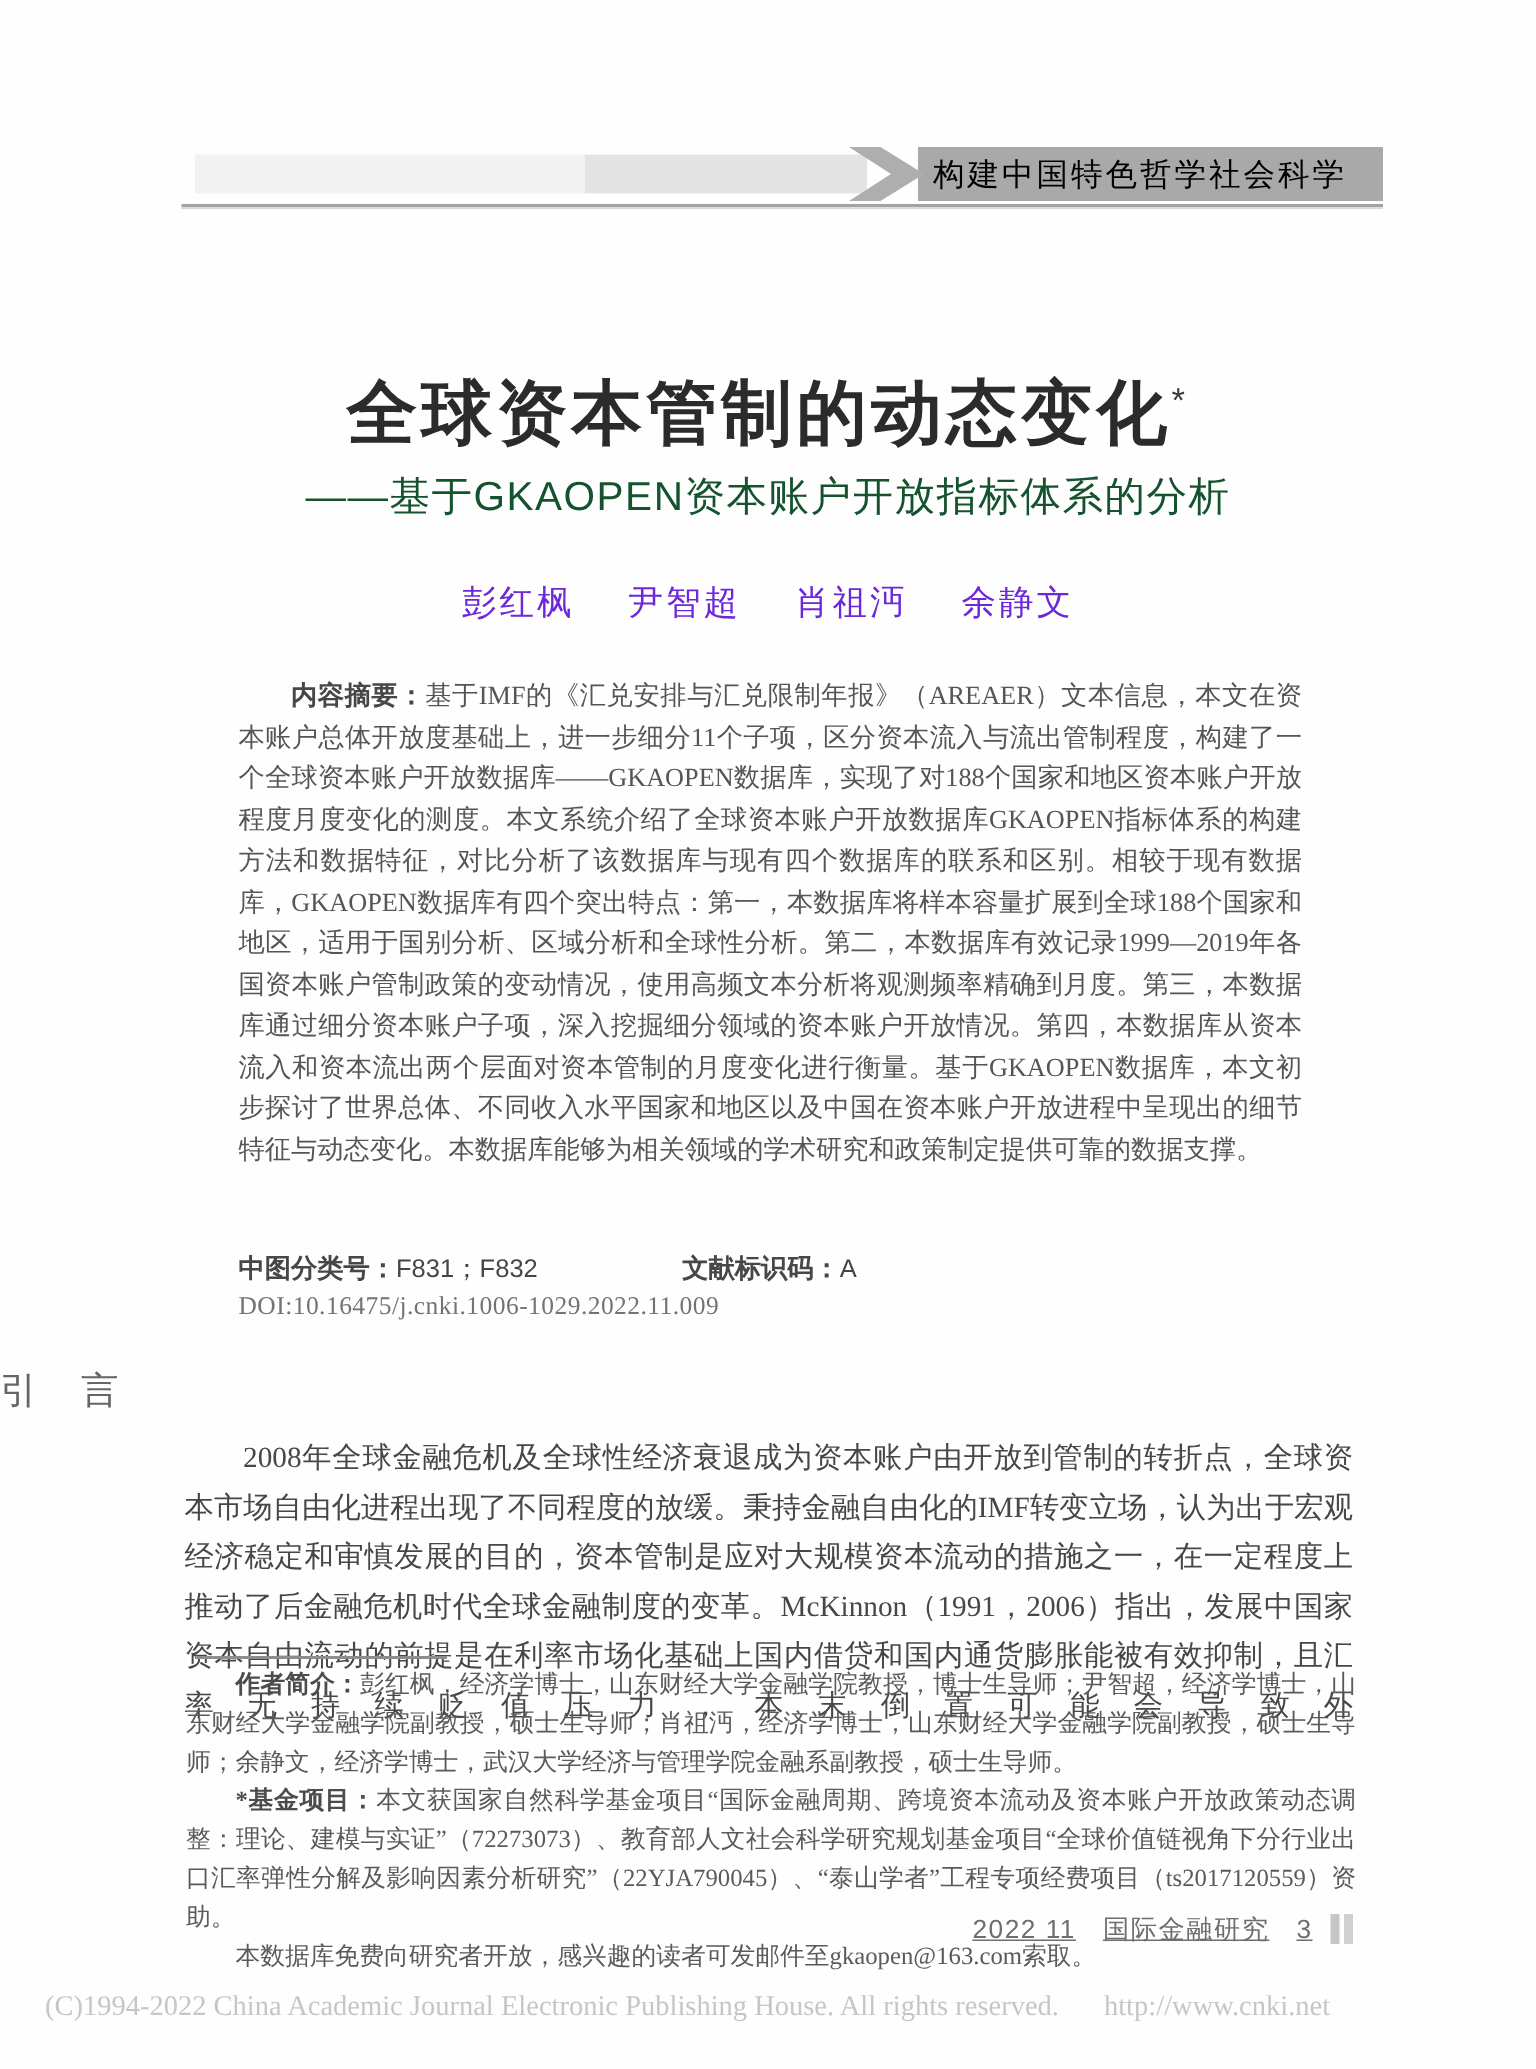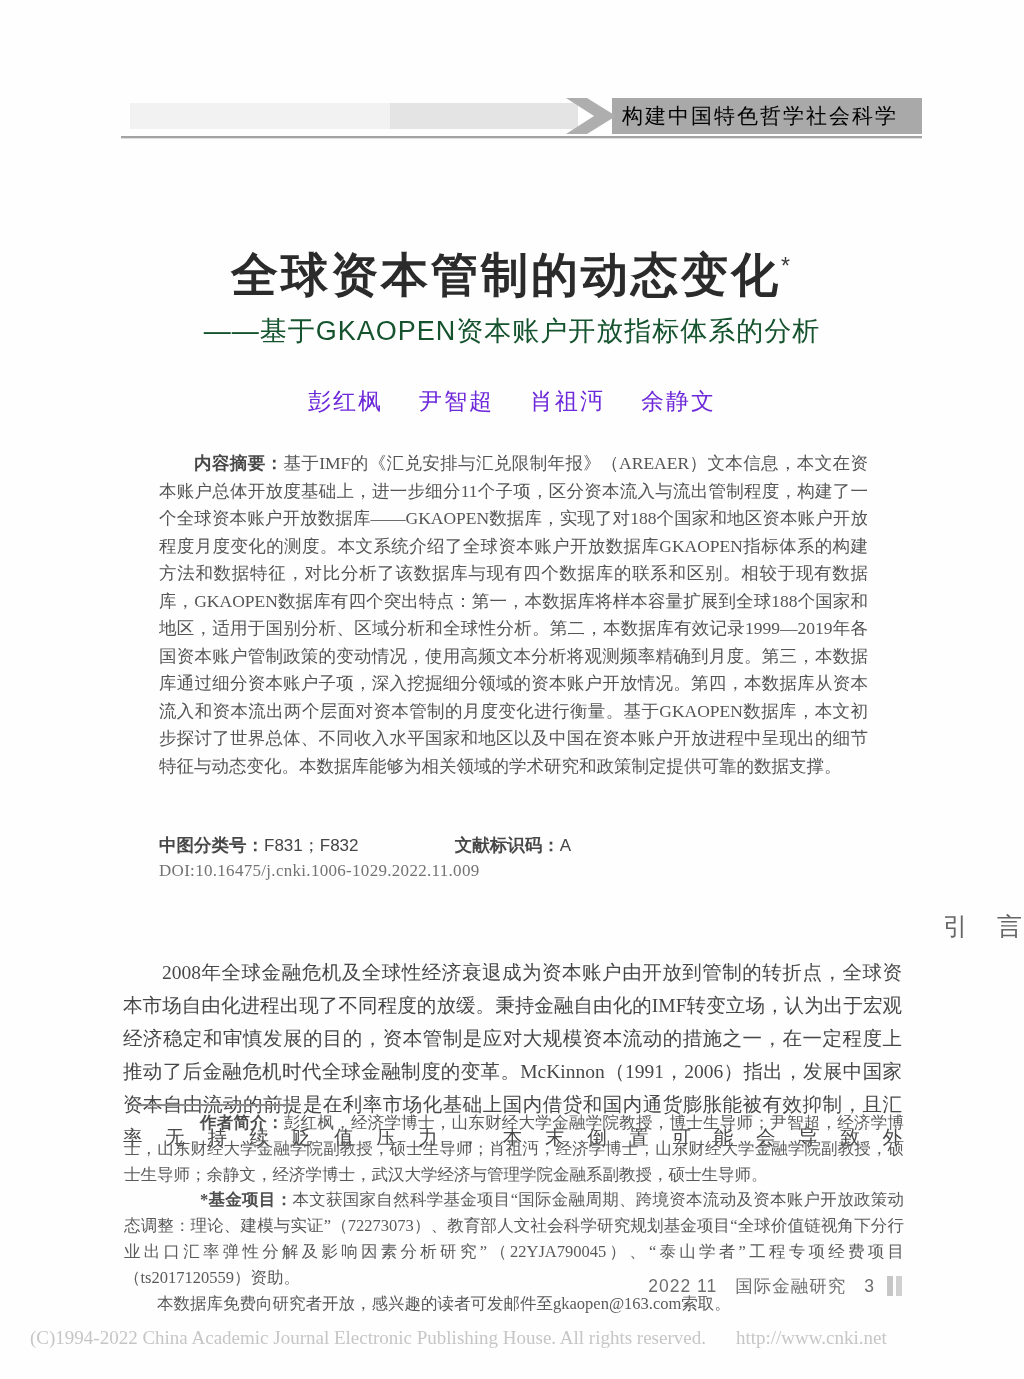--- a/index.html
+++ b/index.html
@@ -116,7 +116,7 @@
   .section-heading {
     position: absolute;
     top: 910px; left: 0; width: 100%;
-    text-align: right;
+    text-align: left;
     font-family: "Liberation Sans", sans-serif;
     font-size: 25px;
     color: #666666;

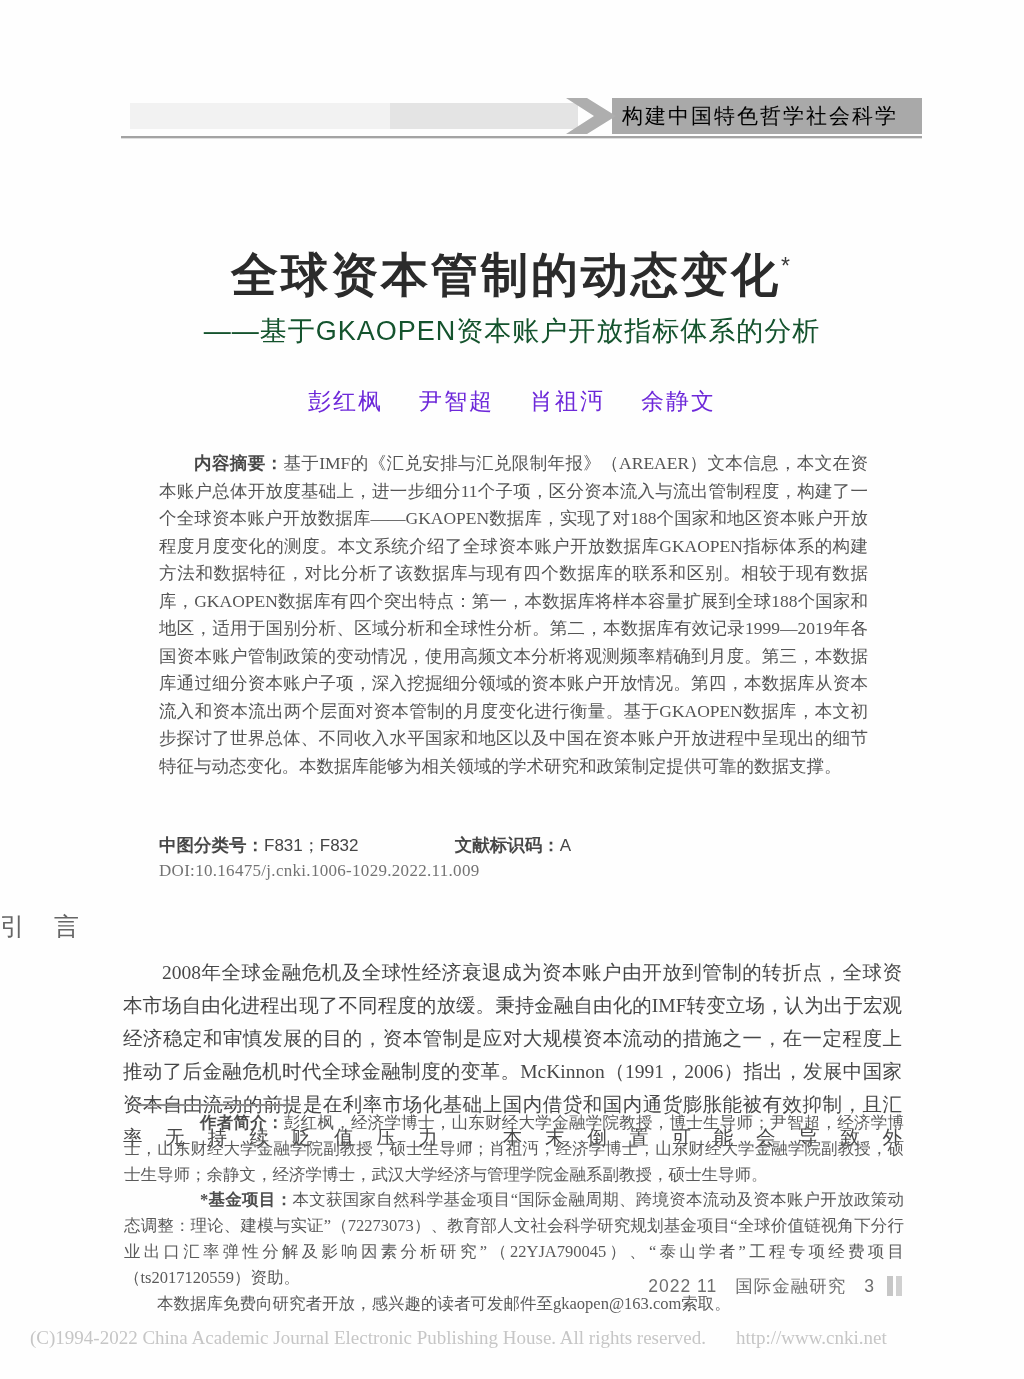--- a/index.html
+++ b/index.html
@@ -155,7 +155,7 @@
     text-align: justify;
     text-indent: 2em;
   }
-  .footnotes b { color: #4c4c4c; margin-left: 43px; }
+  .footnotes b { color: #4c4c4c; }
 
   
   .page-footer {

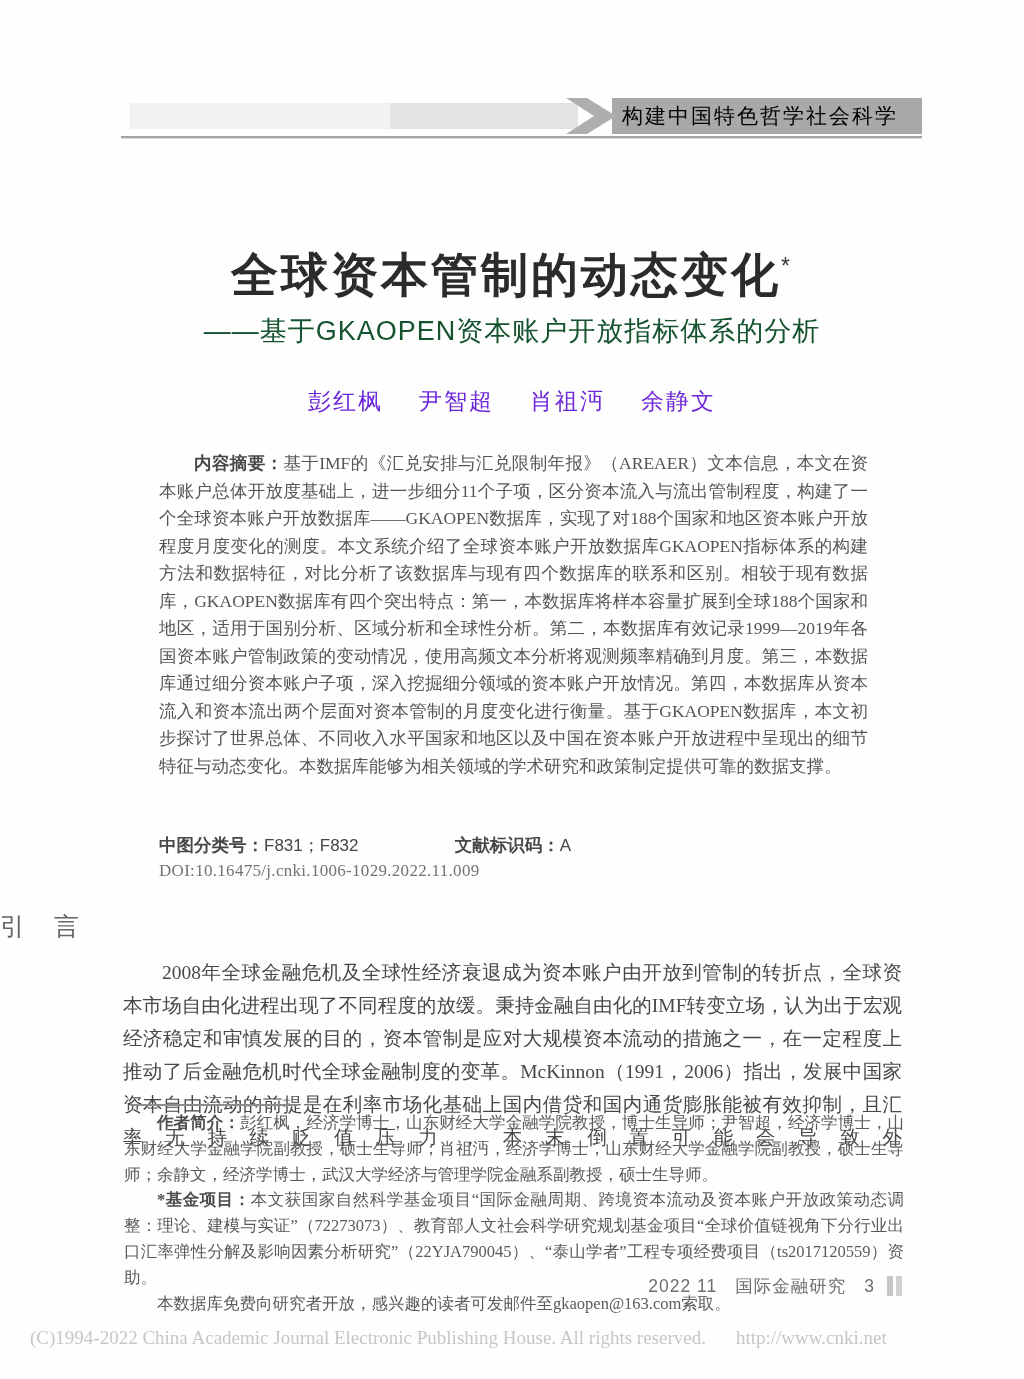--- a/index.html
+++ b/index.html
@@ -166,6 +166,7 @@
     font-size: 17.5px;
     color: #6e6e6e;
     letter-spacing: 1px;
+    text-decoration: underline;
   }
   .page-footer .journal { margin: 0 18px; }
   .page-footer .pageno { margin-right: 12px; }

